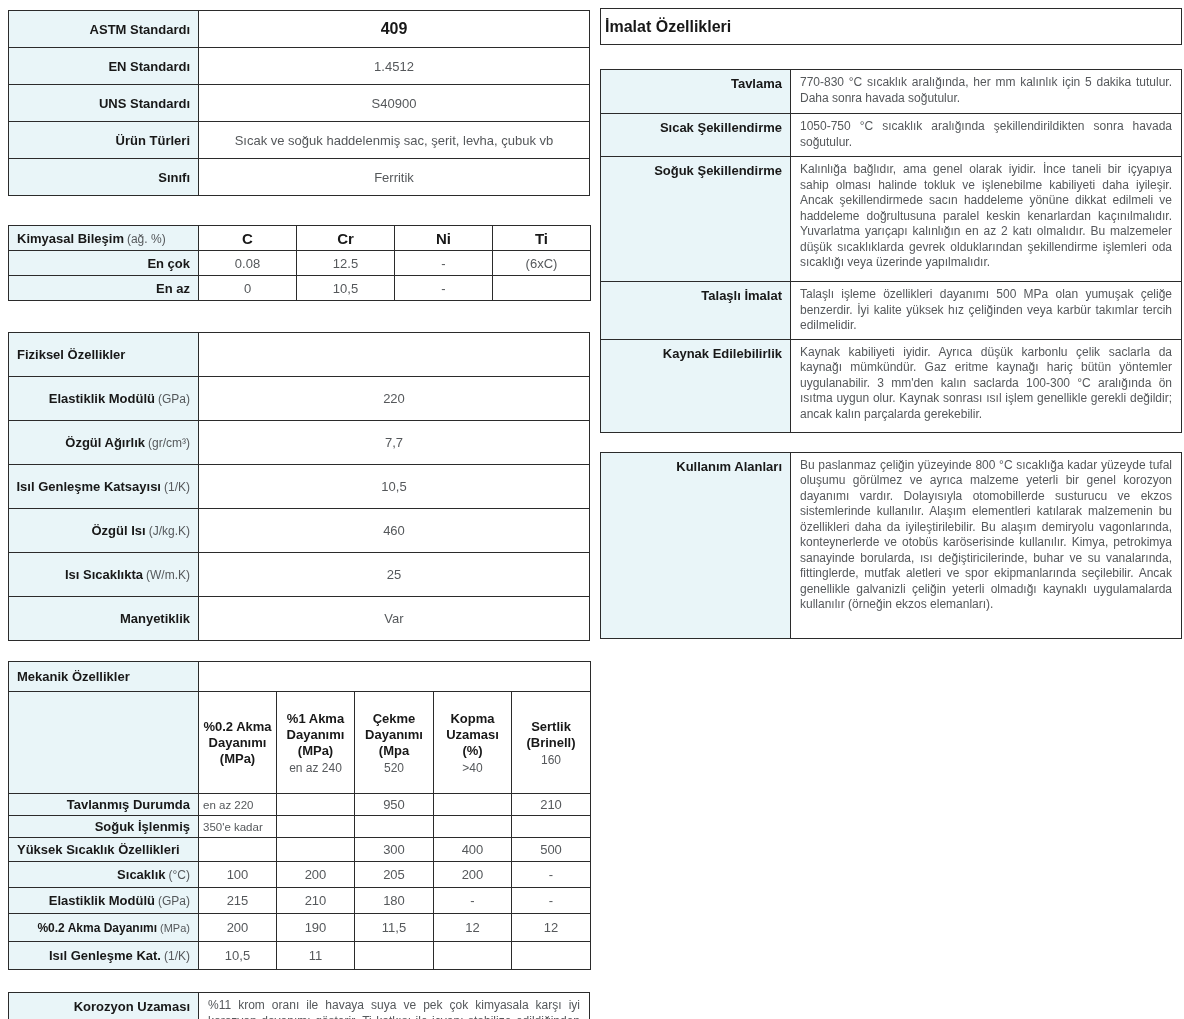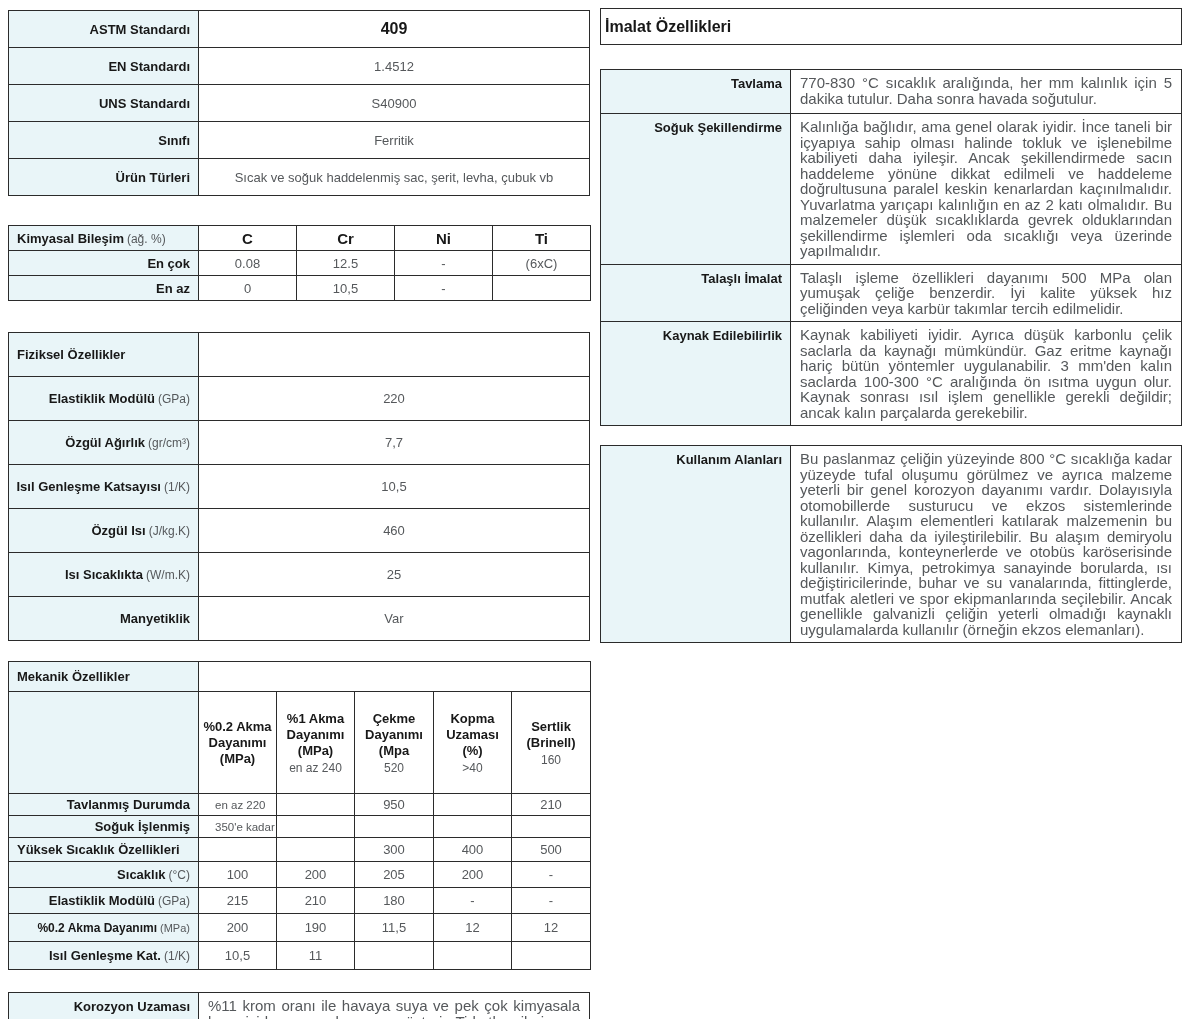--- a/index.html
+++ b/index.html
@@ -52,7 +52,7 @@
   
   td.para{
     background:#fff;color:var(--text-gray);
-    font-size:15px;line-height:15.5px;text-align:justify;
+    font-size:12px;line-height:15.5px;text-align:justify;
     padding:5px 9px;vertical-align:top;
   }
 

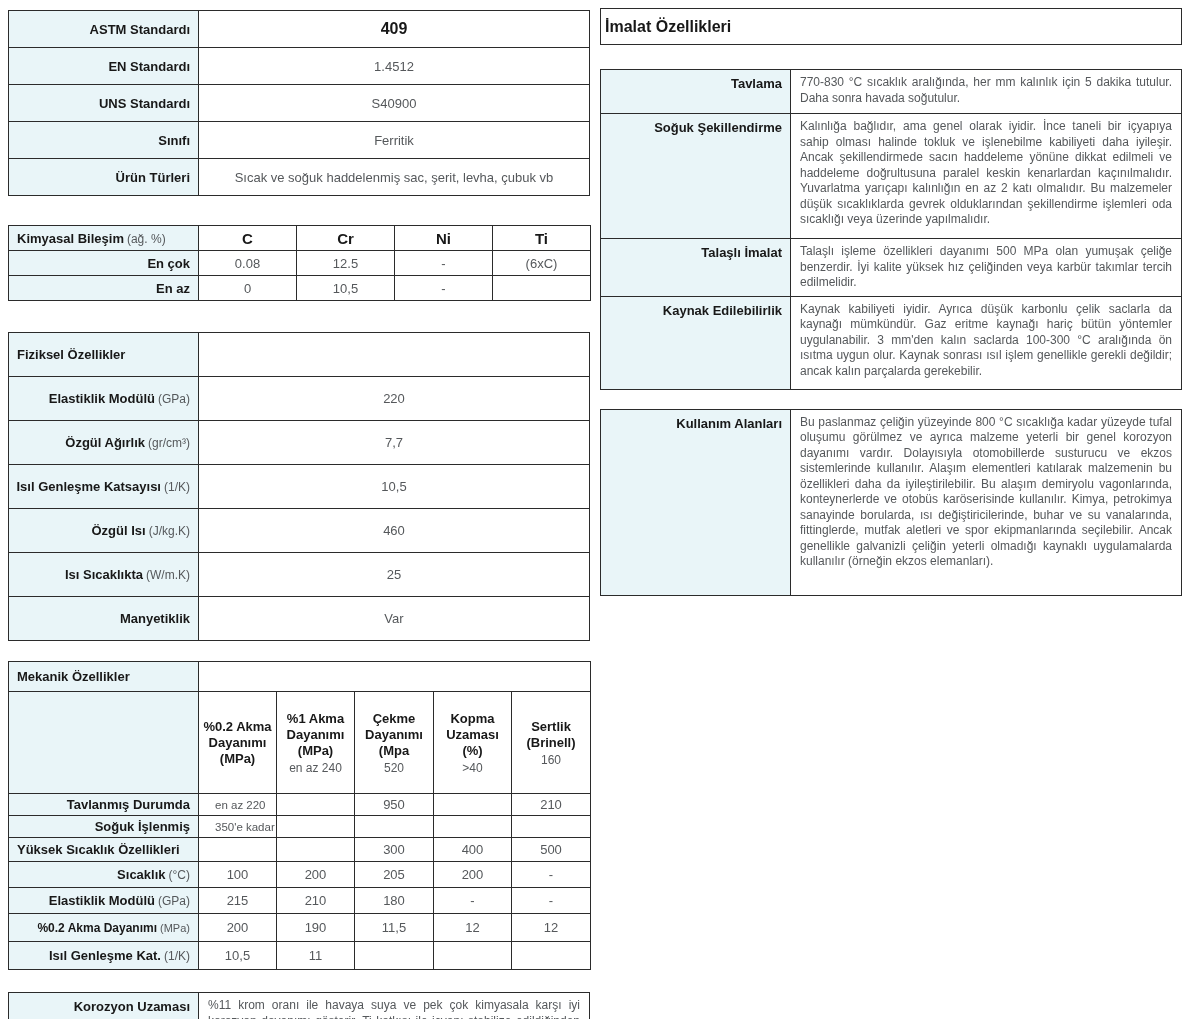--- a/index.html
+++ b/index.html
@@ -311,6 +311,10 @@
       <td class="lbl top">Tavlama</td>
       <td class="para">770-830 °C sıcaklık aralığında, her mm kalınlık için 5 dakika tutulur. Daha sonra havada soğutulur.</td>
     </tr>
+    <tr class="h43">
+      <td class="lbl top">Sıcak Şekillendirme</td>
+      <td class="para">1050-750 °C sıcaklık aralığında şekillendirildikten sonra havada soğutulur.</td>
+    </tr>
     <tr class="h125">
       <td class="lbl top">Soğuk Şekillendirme</td>
       <td class="para">Kalınlığa bağlıdır, ama genel olarak iyidir. İnce taneli bir içyapıya sahip olması halinde tokluk ve işlenebilme kabiliyeti daha iyileşir. Ancak şekillendirmede sacın haddeleme yönüne dikkat edilmeli ve haddeleme doğrultusuna paralel keskin kenarlardan kaçınılmalıdır. Yuvarlatma yarıçapı kalınlığın en az 2 katı olmalıdır. Bu malzemeler düşük sıcaklıklarda gevrek olduklarından şekillendirme işlemleri oda sıcaklığı veya üzerinde yapılmalıdır.</td>

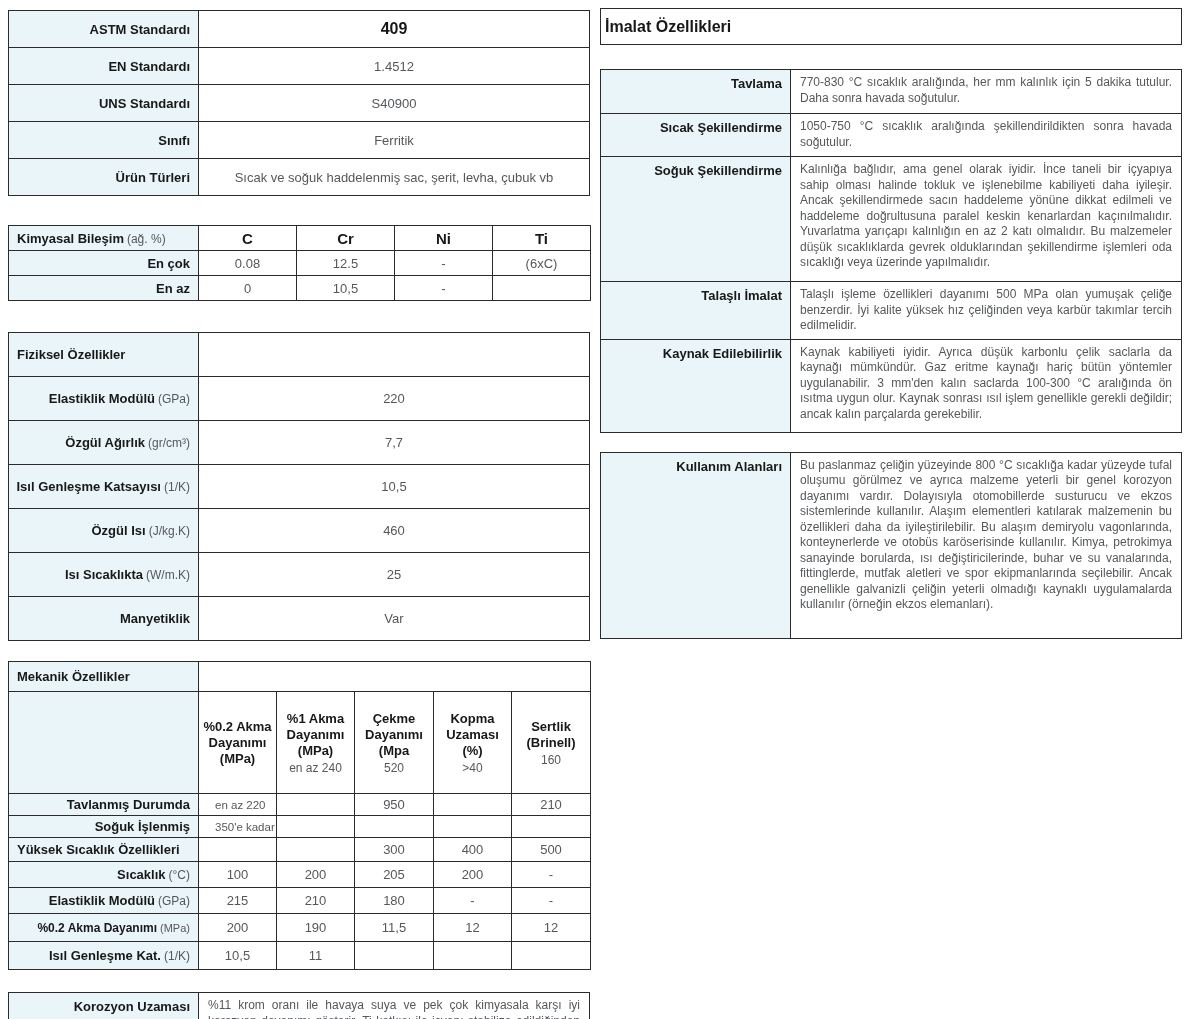--- a/index.html
+++ b/index.html
@@ -103,12 +103,12 @@
       <td class="val">S40900</td>
     </tr>
     <tr class="h27">
+      <td class="lbl">Ürün Türleri</td>
+      <td class="val">Sıcak ve soğuk haddelenmiş sac, şerit, levha, çubuk vb</td>
+    </tr>
+    <tr class="h27">
       <td class="lbl">Sınıfı</td>
       <td class="val">Ferritik</td>
-    </tr>
-    <tr class="h27">
-      <td class="lbl">Ürün Türleri</td>
-      <td class="val">Sıcak ve soğuk haddelenmiş sac, şerit, levha, çubuk vb</td>
     </tr>
   </tbody>
     </table>

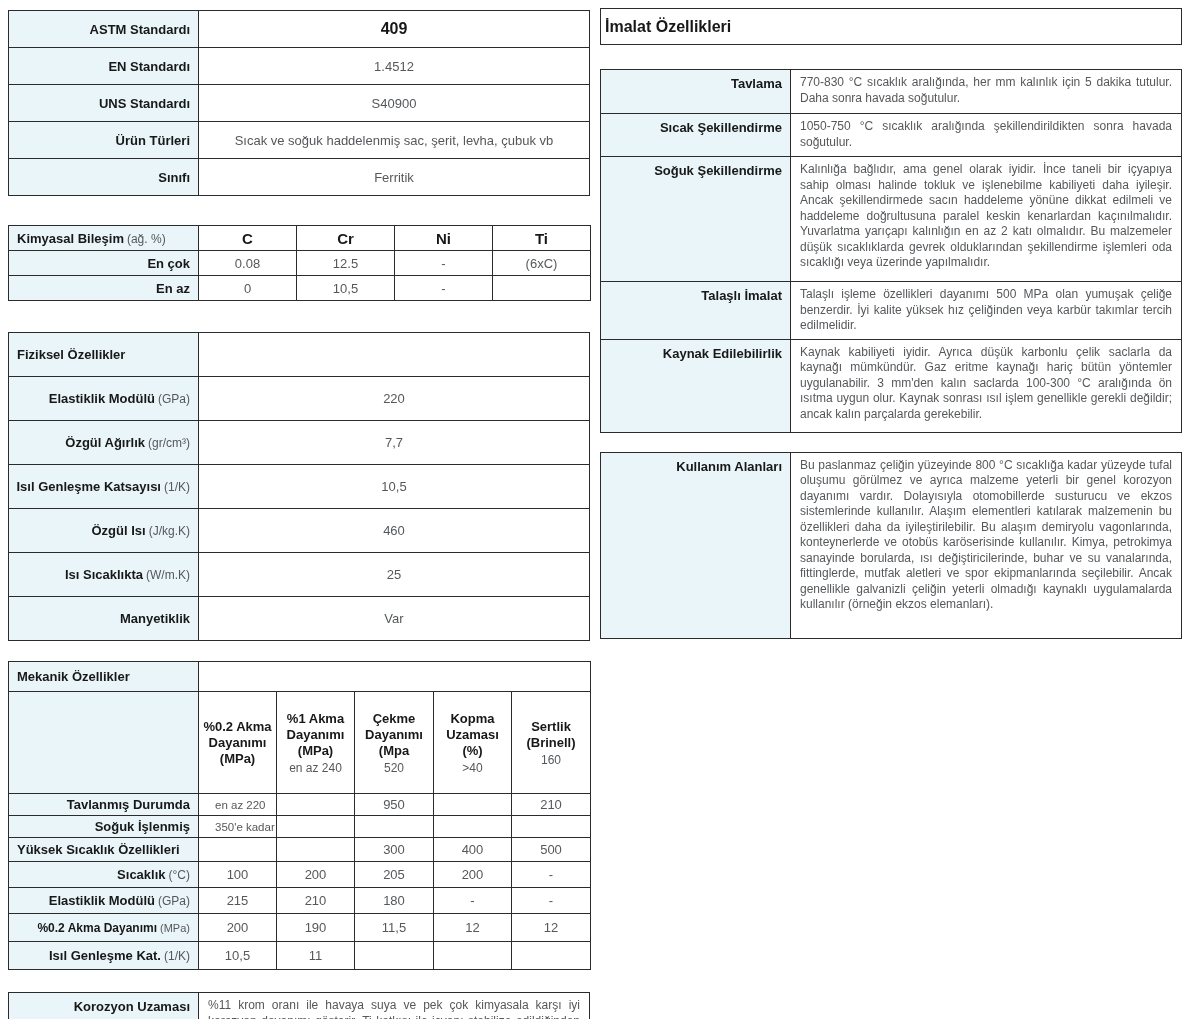--- a/index.html
+++ b/index.html
@@ -39,7 +39,7 @@
     padding:2px 6px;vertical-align:middle;background:#fff;
   }
   td.val.big{font-weight:bold;color:var(--text-dark);font-size:16px;}
-  td.val.sm{font-size:11.5px;text-align:left;padding-left:16px;white-space:nowrap;}
+  td.val.sm{font-size:11.5px;text-align:left;padding-left:4px;white-space:nowrap;}
 
   
   td.colhead-el{font-weight:bold;font-size:15px;text-align:center;color:var(--text-dark);background:#fff;}

